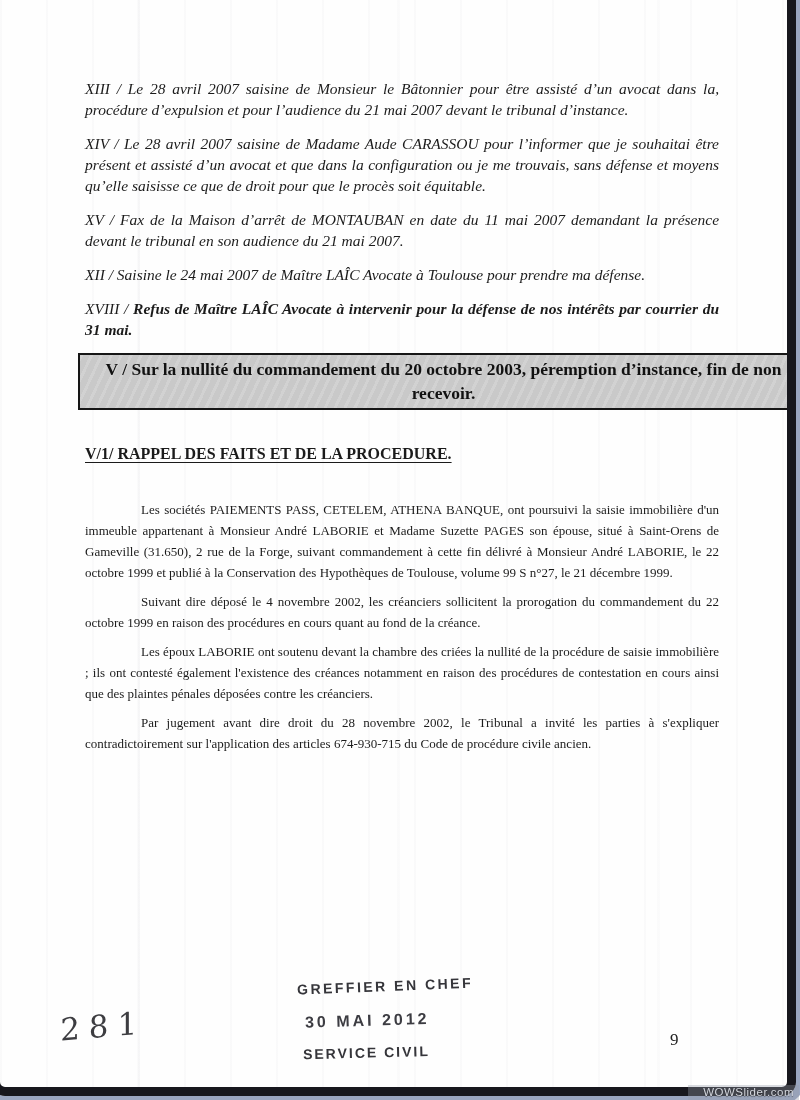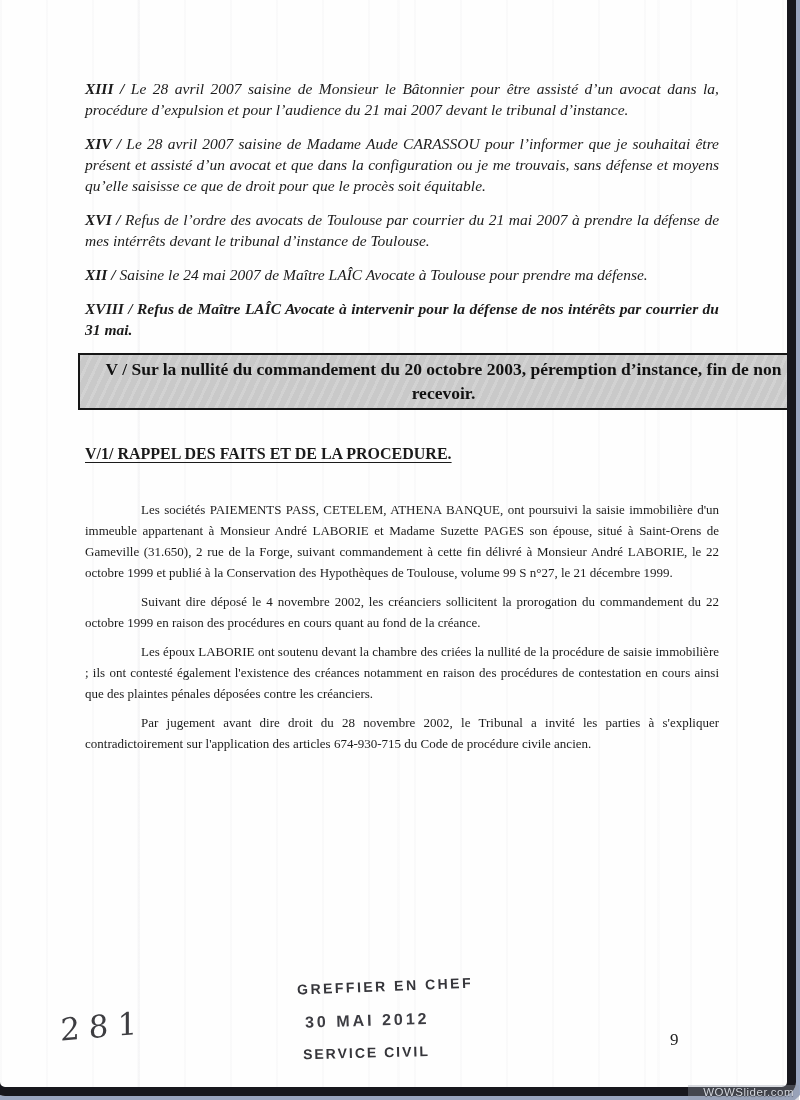--- a/index.html
+++ b/index.html
@@ -29,7 +29,7 @@
     text-align:justify;
     margin:0 0 13px 0;
   }
-  .item .num{font-weight:bold;}
+  .item .num{font-weight:normal;}
   .item.emph .txt{font-weight:bold;}
   .section-box{
     box-sizing:border-box;

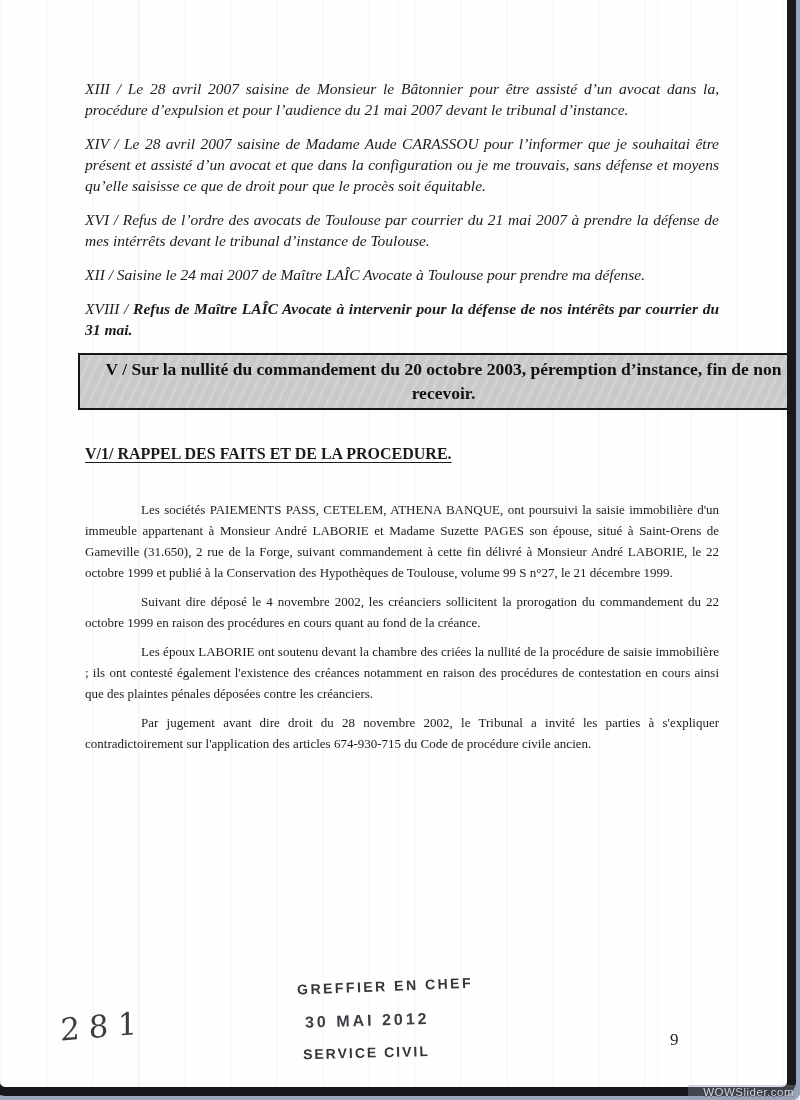--- a/index.html
+++ b/index.html
@@ -118,6 +118,7 @@
 
     <p class="item"><span class="num">XIV /</span> <span class="txt">Le 28 avril 2007 saisine de Madame Aude CARASSOU  pour l’informer que je souhaitai être présent et assisté d’un avocat et que dans la configuration ou je me trouvais, sans défense et moyens qu’elle saisisse ce que de droit pour que le procès soit équitable.</span></p>
 
+    <p class="item"><span class="num">XV /</span> <span class="txt">Fax de la Maison d’arrêt de MONTAUBAN en date du 11 mai 2007 demandant la présence devant le tribunal en son audience du 21 mai 2007.</span></p>
 
     <p class="item"><span class="num">XVI /</span> <span class="txt">Refus de l’ordre des avocats de Toulouse par courrier du 21 mai 2007 à prendre la défense de mes intérrêts devant le tribunal d’instance de Toulouse.</span></p>
 

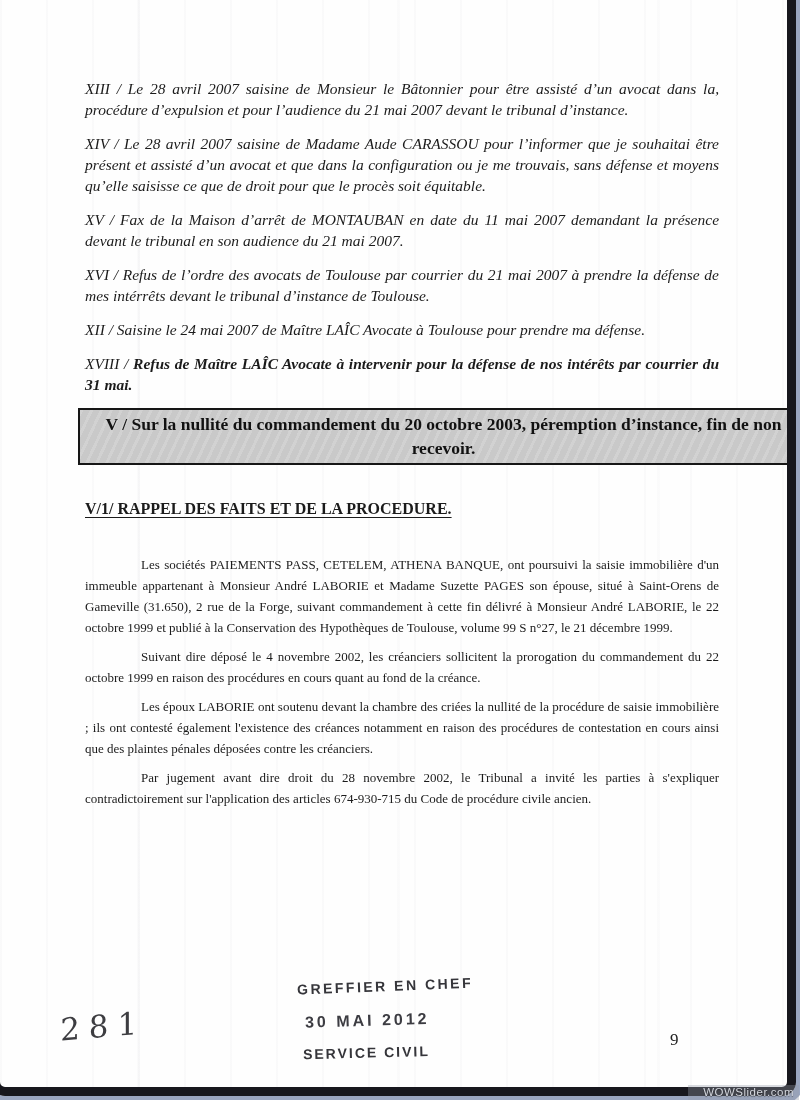--- a/index.html
+++ b/index.html
@@ -120,7 +120,6 @@
 
     <p class="item"><span class="num">XV /</span> <span class="txt">Fax de la Maison d’arrêt de MONTAUBAN en date du 11 mai 2007 demandant la présence devant le tribunal en son audience du 21 mai 2007.</span></p>
 
-    <p class="item"><span class="num">XVI /</span> <span class="txt">Refus de l’ordre des avocats de Toulouse par courrier du 21 mai 2007 à prendre la défense de mes intérrêts devant le tribunal d’instance de Toulouse.</span></p>
 
     <p class="item"><span class="num">XII /</span> <span class="txt">Saisine le 24 mai 2007 de Maître LAÎC Avocate à Toulouse pour prendre ma défense.</span></p>
 

